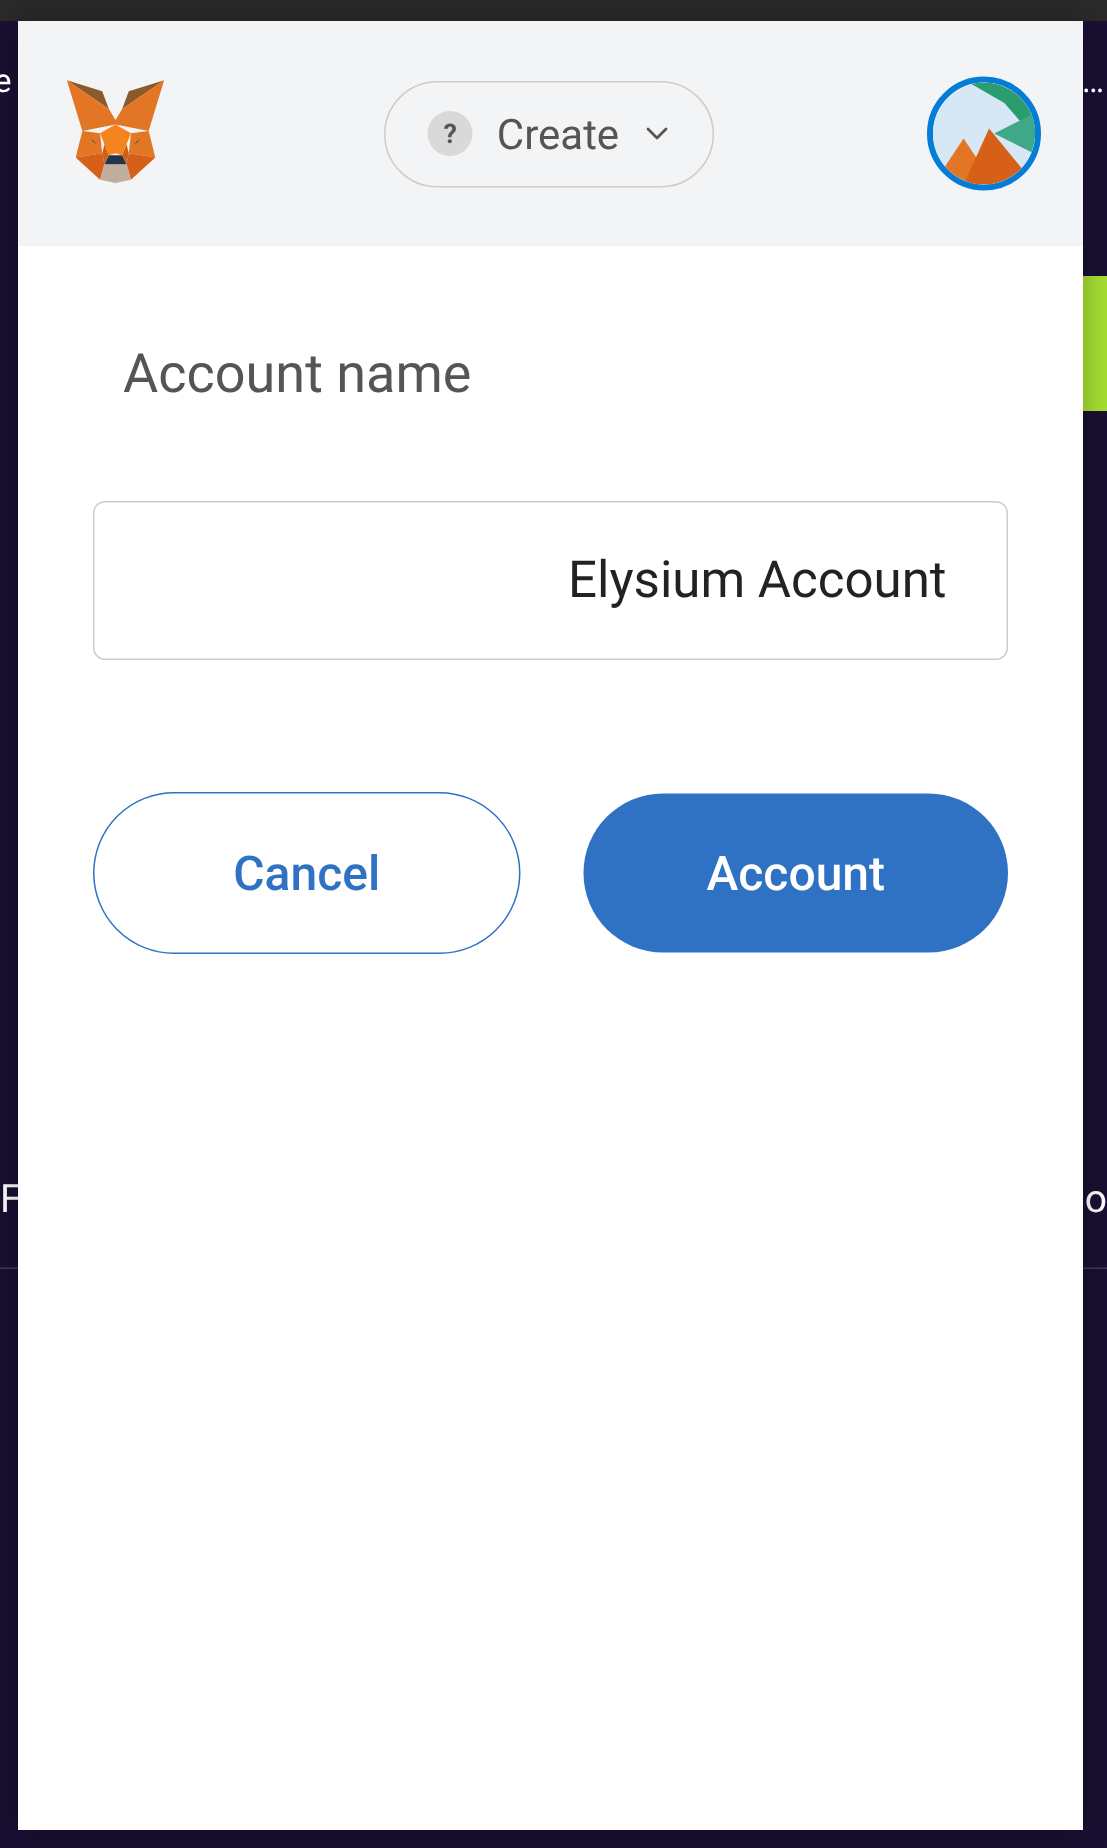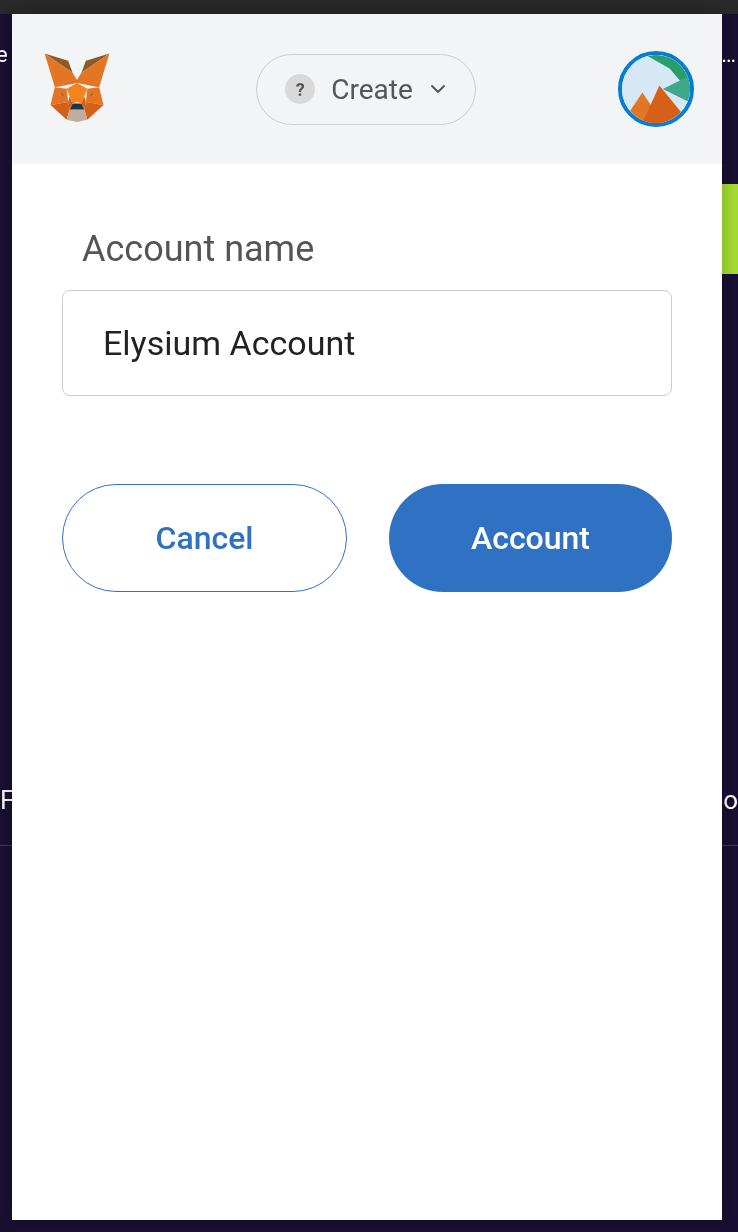--- a/index.html
+++ b/index.html
@@ -117,7 +117,7 @@
       font-size: 36px;
       color: #555;
       font-weight: 400;
-      margin-bottom: 20px;
+      margin-bottom: 64px;
       padding-left: 20px;
     }
     .text-input {

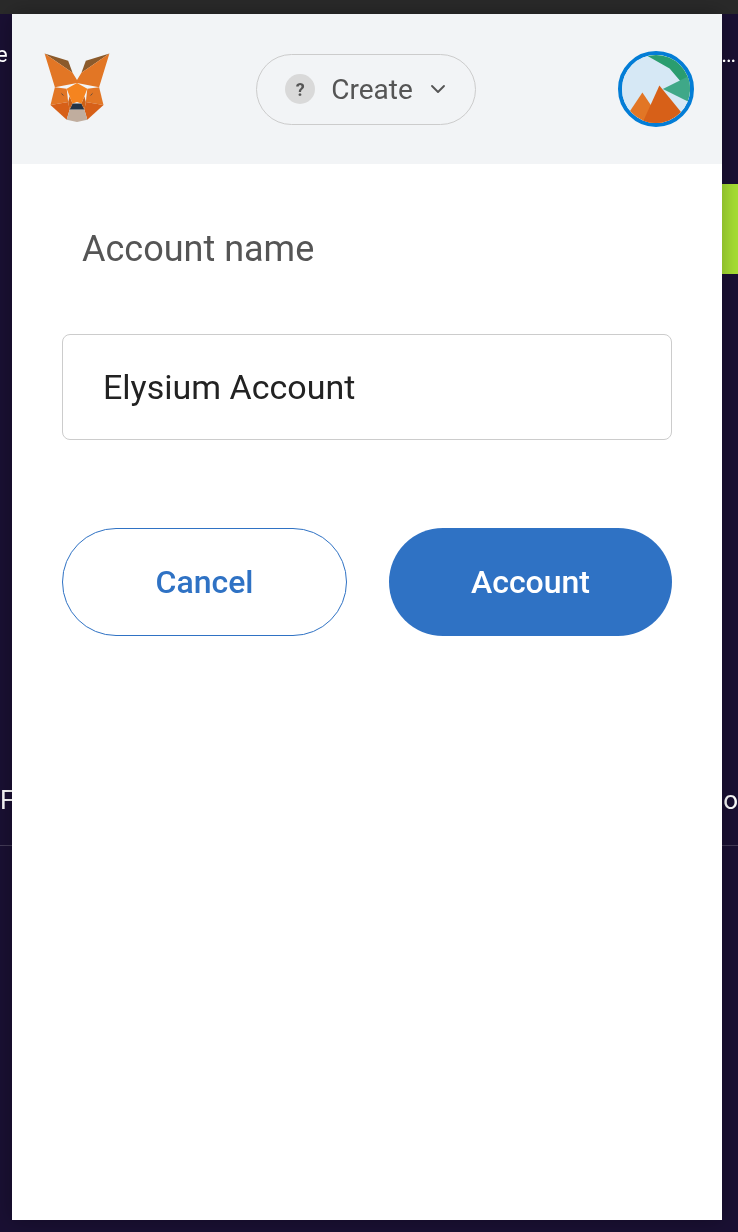--- a/index.html
+++ b/index.html
@@ -129,6 +129,7 @@
       color: #222;
       font-family: inherit;
       outline: none;
+      text-align: right;
     }
     .button-row {
       display: flex;

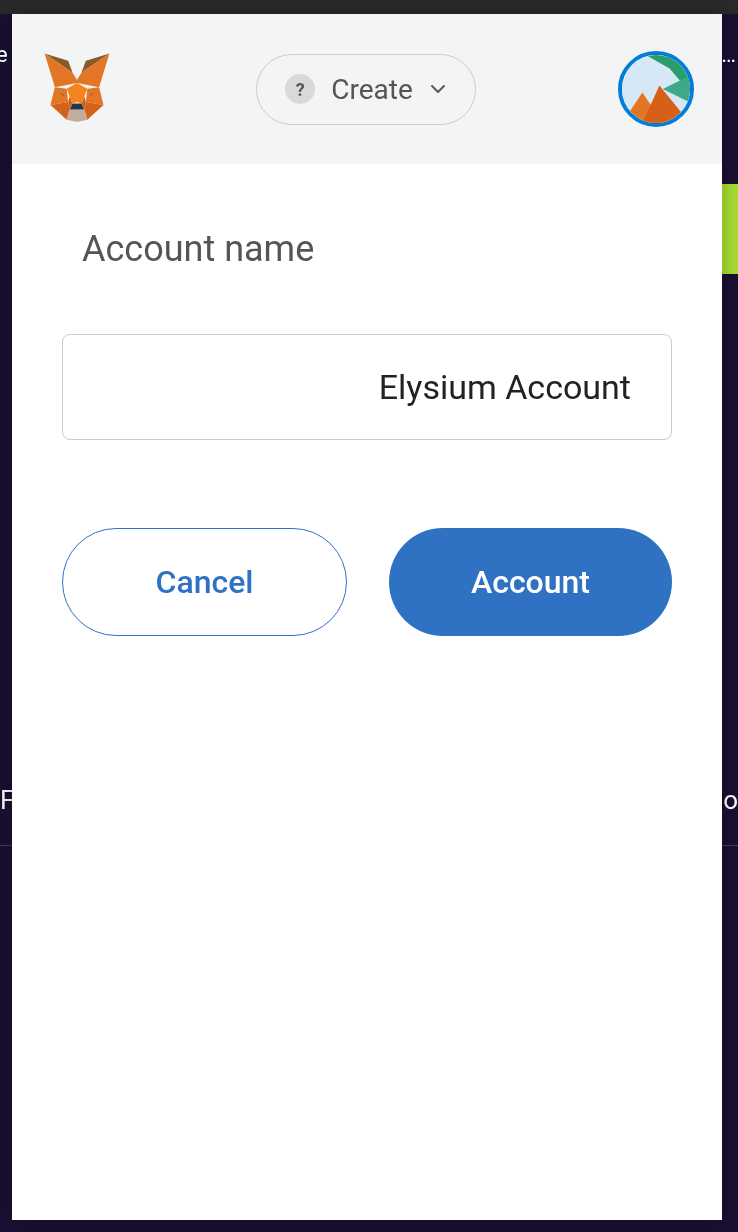--- a/index.html
+++ b/index.html
@@ -135,6 +135,7 @@
       display: flex;
       gap: 42px;
       margin-top: 88px;
+      align-items: center;
     }
     .btn {
       flex: 1;

